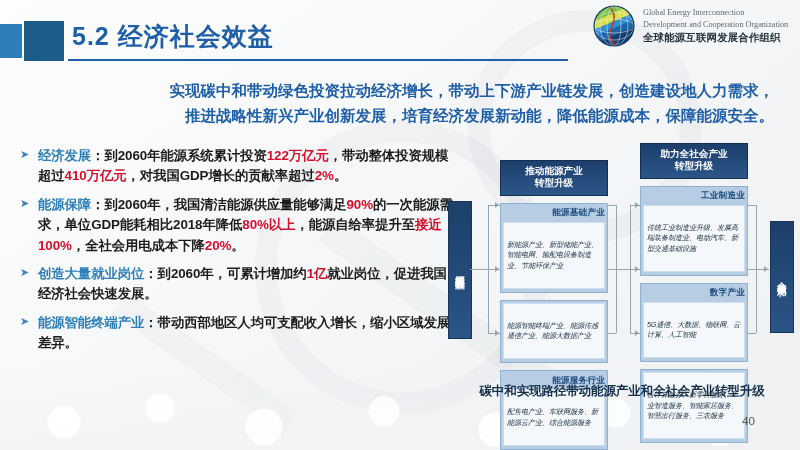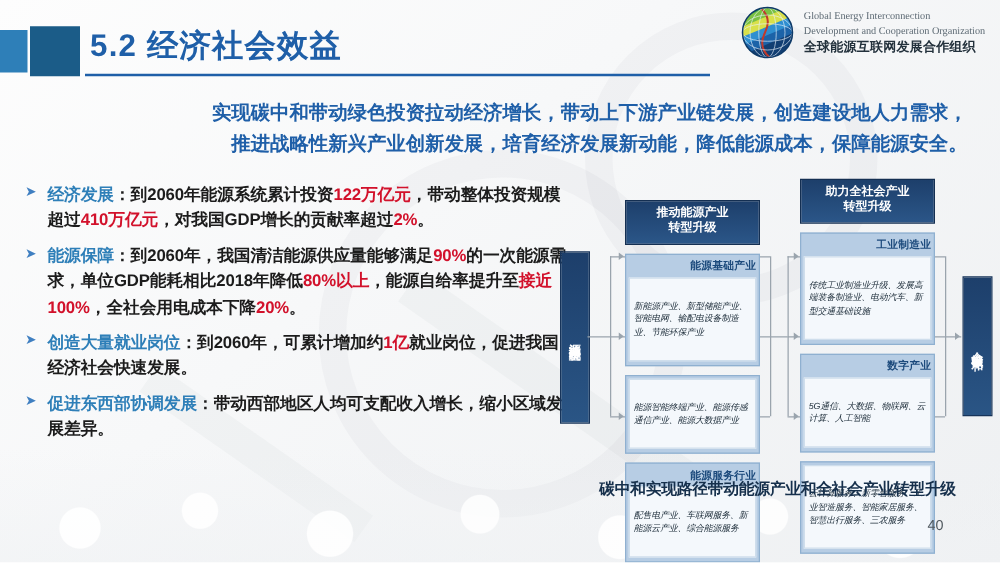--- a/index.html
+++ b/index.html
@@ -240,7 +240,7 @@
       </div>
       <div class="bullet">
         <span class="arrow-icon">➤</span>
-        <div class="b-text"><span class="b-lead">促进东西部协调发展</span><span>：带动西部地区人均可支配收入增长，缩小区域发展差异。</span></div>
+        <div class="b-text"><span class="b-lead">能源智能终端产业</span><span>：带动西部地区人均可支配收入增长，缩小区域发展差异。</span></div>
       </div>
     </div>
 

